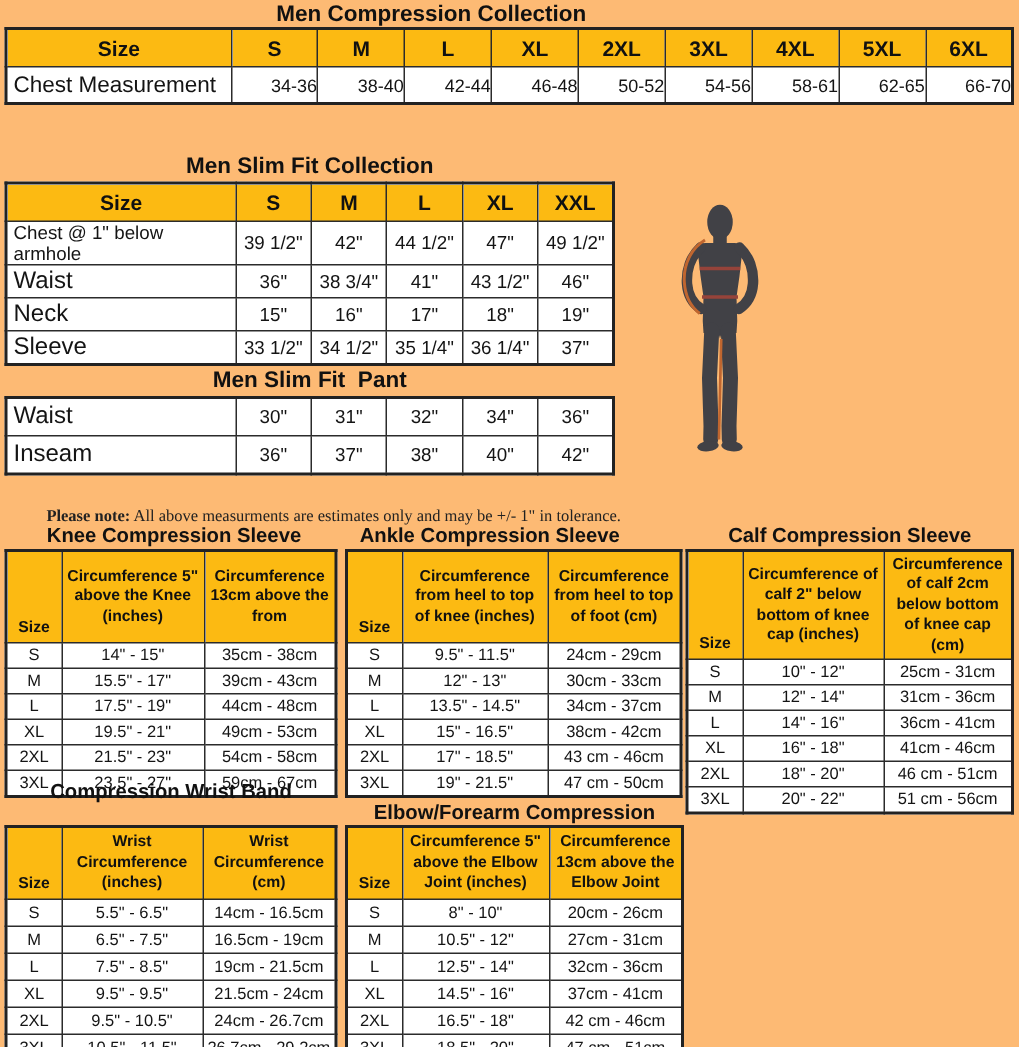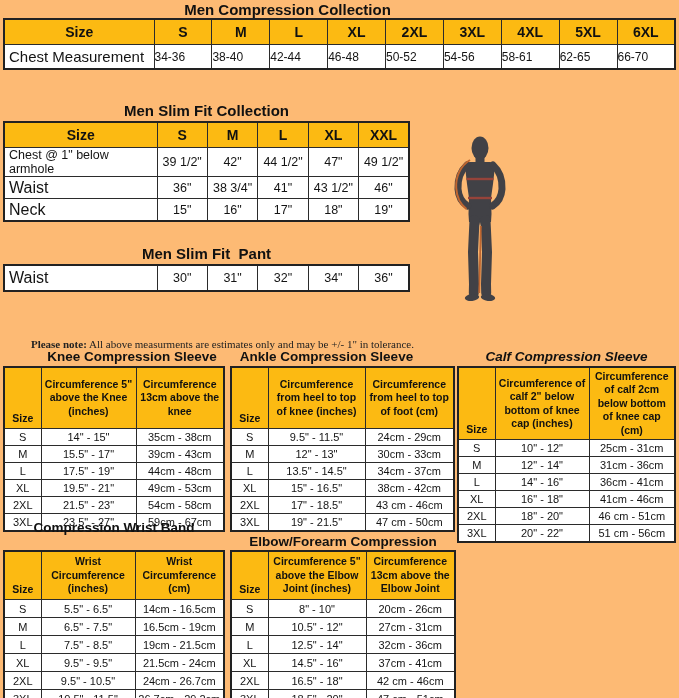--- a/index.html
+++ b/index.html
@@ -18,7 +18,7 @@
   
   #t1{top:18px;left:3px;width:673px;}
   #t1 thead th{font-size:14px;height:24px;text-align:center;}
-  #t1 tbody td{font-size:12px;text-align:left;height:23px;}
+  #t1 tbody td{font-size:12px;text-align:right;height:23px;}
   #t1 tbody td:first-child{font-size:15px;text-align:left;padding-left:4px;}
   #t1-title{top:1px;left:0;width:575px;}
 

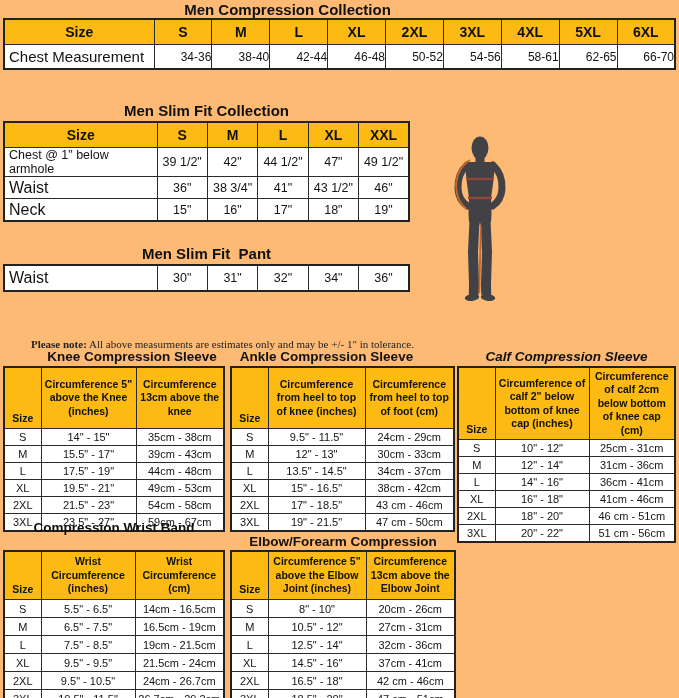--- a/index.html
+++ b/index.html
@@ -155,6 +155,14 @@
           <td>17"</td>
           <td>18"</td>
           <td>19"</td>
+        </tr>
+        <tr>
+          <td>Sleeve</td>
+          <td>33 1/2"</td>
+          <td>34 1/2"</td>
+          <td>35 1/4"</td>
+          <td>36 1/4"</td>
+          <td>37"</td>
         </tr>
       </tbody>
   </table>

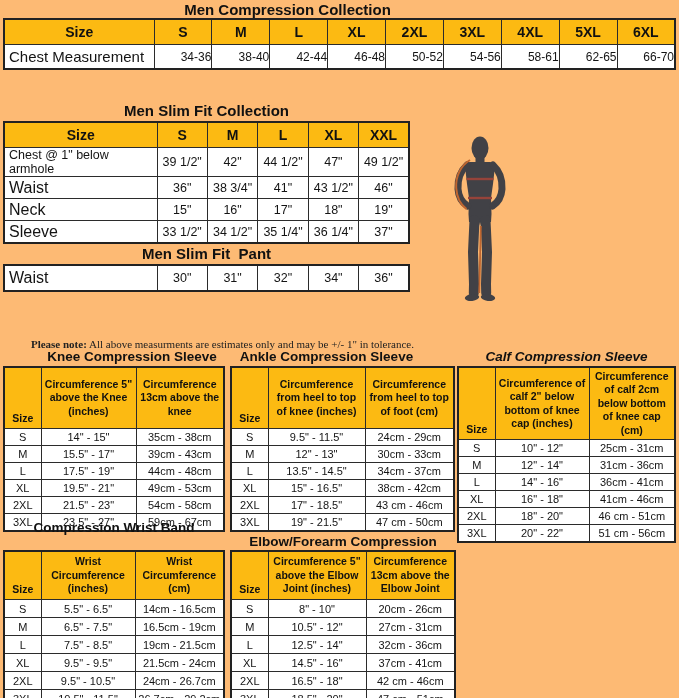--- a/index.html
+++ b/index.html
@@ -185,6 +185,14 @@
           <td>32"</td>
           <td>34"</td>
           <td>36"</td>
+        </tr>
+        <tr>
+          <td>Inseam</td>
+          <td>36"</td>
+          <td>37"</td>
+          <td>38"</td>
+          <td>40"</td>
+          <td>42"</td>
         </tr>
       </tbody>
   </table>

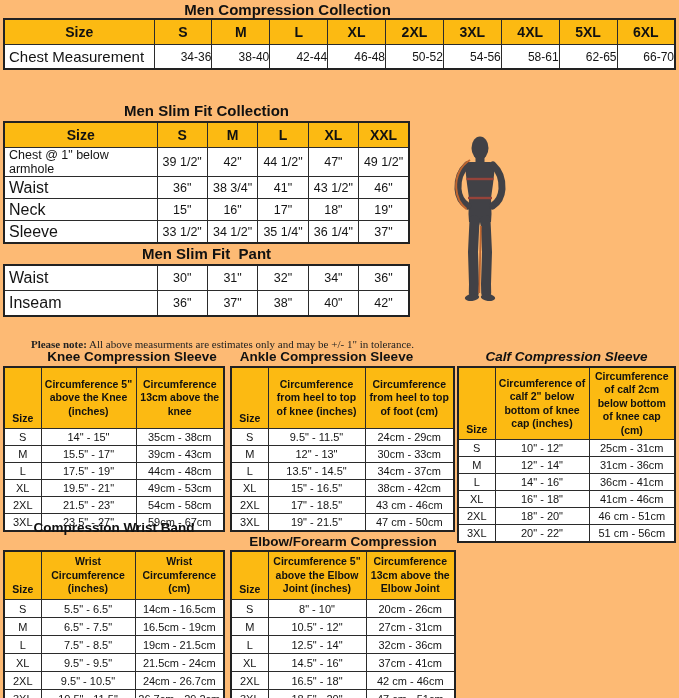--- a/index.html
+++ b/index.html
@@ -49,7 +49,7 @@
   .h2 thead th{height:42px;margin-left:20px;}
   .h2 tbody td{height:17px;}
 
-  #knee-title {top:349px;left:21px;width:222px;}
+  #knee-title {top:349px;left:5px;width:222px;}
   #knee       {top:366px;left:3px;width:222px;}
   #ankle-title{top:349px;left:214px;width:225px;}
   #ankle      {top:366px;left:230px;width:225px;}

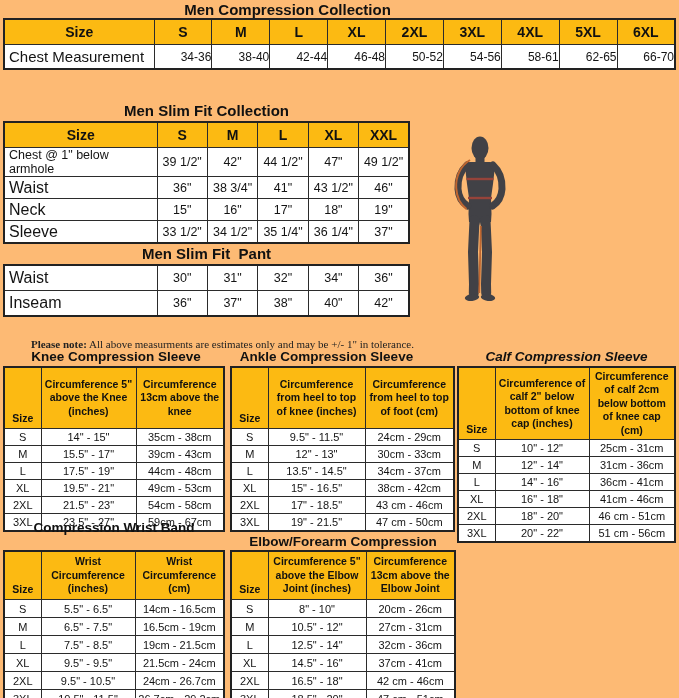--- a/index.html
+++ b/index.html
@@ -53,7 +53,7 @@
   #knee       {top:366px;left:3px;width:222px;}
   #ankle-title{top:349px;left:214px;width:225px;}
   #ankle      {top:366px;left:230px;width:225px;}
-  #calf-title {top:349px;left:457px;width:219px;font-style:italic;}
+  #calf-title {top:349px;left:457px;width:219px;}
   #calf       {top:366px;left:457px;width:219px;}
   #wrist-title{top:520px;left:3px;width:222px;}
   #wrist      {top:550px;left:3px;width:222px;}

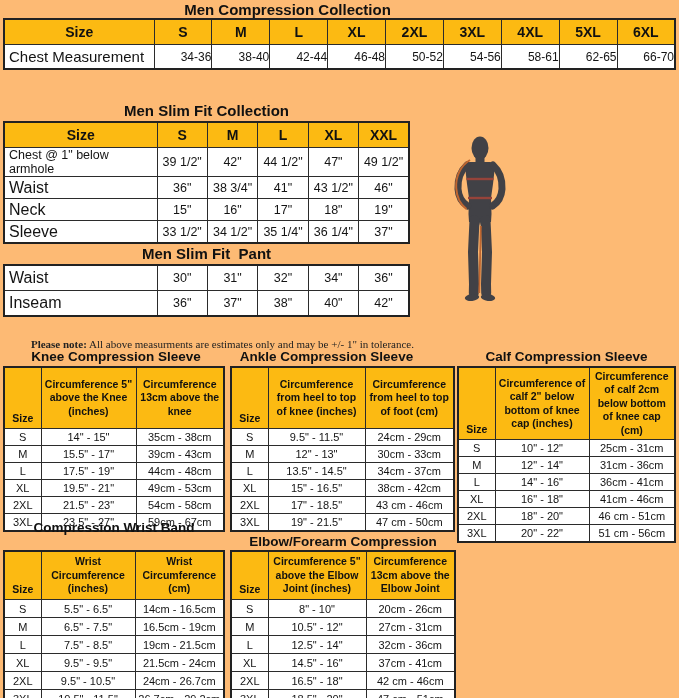--- a/index.html
+++ b/index.html
@@ -214,7 +214,7 @@
         <tr>
           <th>Size</th>
           <th>Circumference 5" above the Knee (inches)</th>
-          <th>Circumference 13cm above the knee</th>
+          <th>Circumference 13cm above the from</th>
         </tr>
       </thead>
     <tbody>

